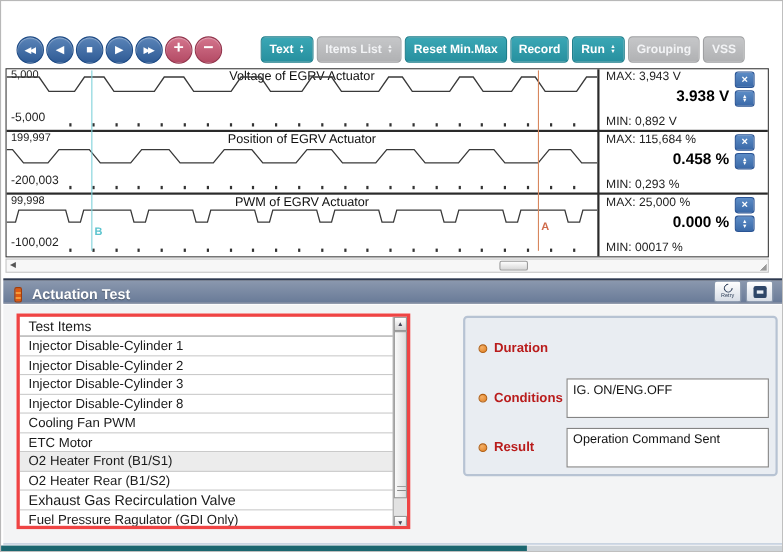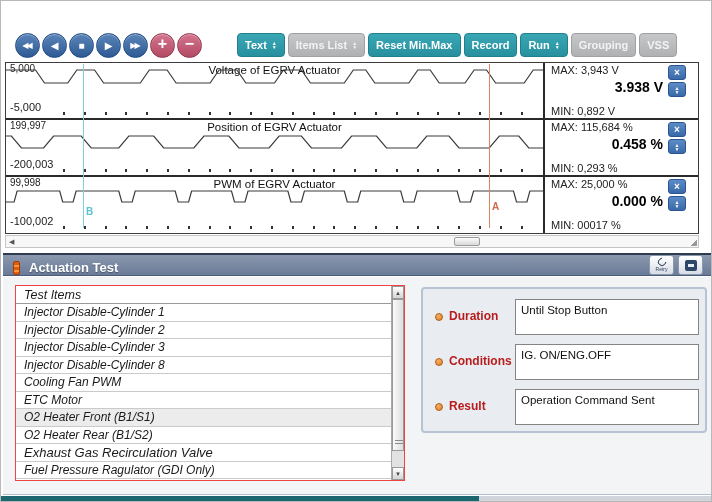--- a/index.html
+++ b/index.html
@@ -81,8 +81,8 @@
   
   .bottom-body { position:absolute; left:2px; top:276px; width:708px; height:218px;
     background:#f3f4f5; border-bottom:1px solid #aebed4; }
-  .listbox { position:absolute; left:14px; top:284px; width:390px; height:196px;
-    background:#fff; border:1px solid #ef4444; overflow:hidden;font-style:italic; }
+  .listbox { position:absolute; left:14px; top:284px; width:358px; height:196px;
+    background:#fff; border:3px solid #ef4444; overflow:hidden; }
   .list-row { height:17.5px; line-height:17.5px; padding-left:8px; font-size:12px;
     color:#1a1a1a; border-bottom:1px solid #cacaca; white-space:nowrap; overflow:hidden;
     width:376px; }

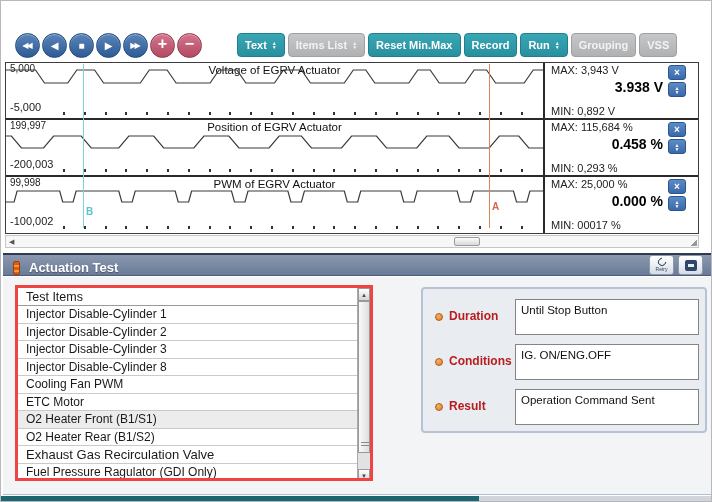--- a/index.html
+++ b/index.html
@@ -337,7 +337,6 @@
         <div class="field-row" style="top: 10px;">
           <span class="bullet"></span>
           <span class="field-label">Duration</span>
-          <div class="field-box">Until Stop Button</div>
         </div>
         <div class="field-row" style="top: 100px;">
           <span class="bullet"></span>

